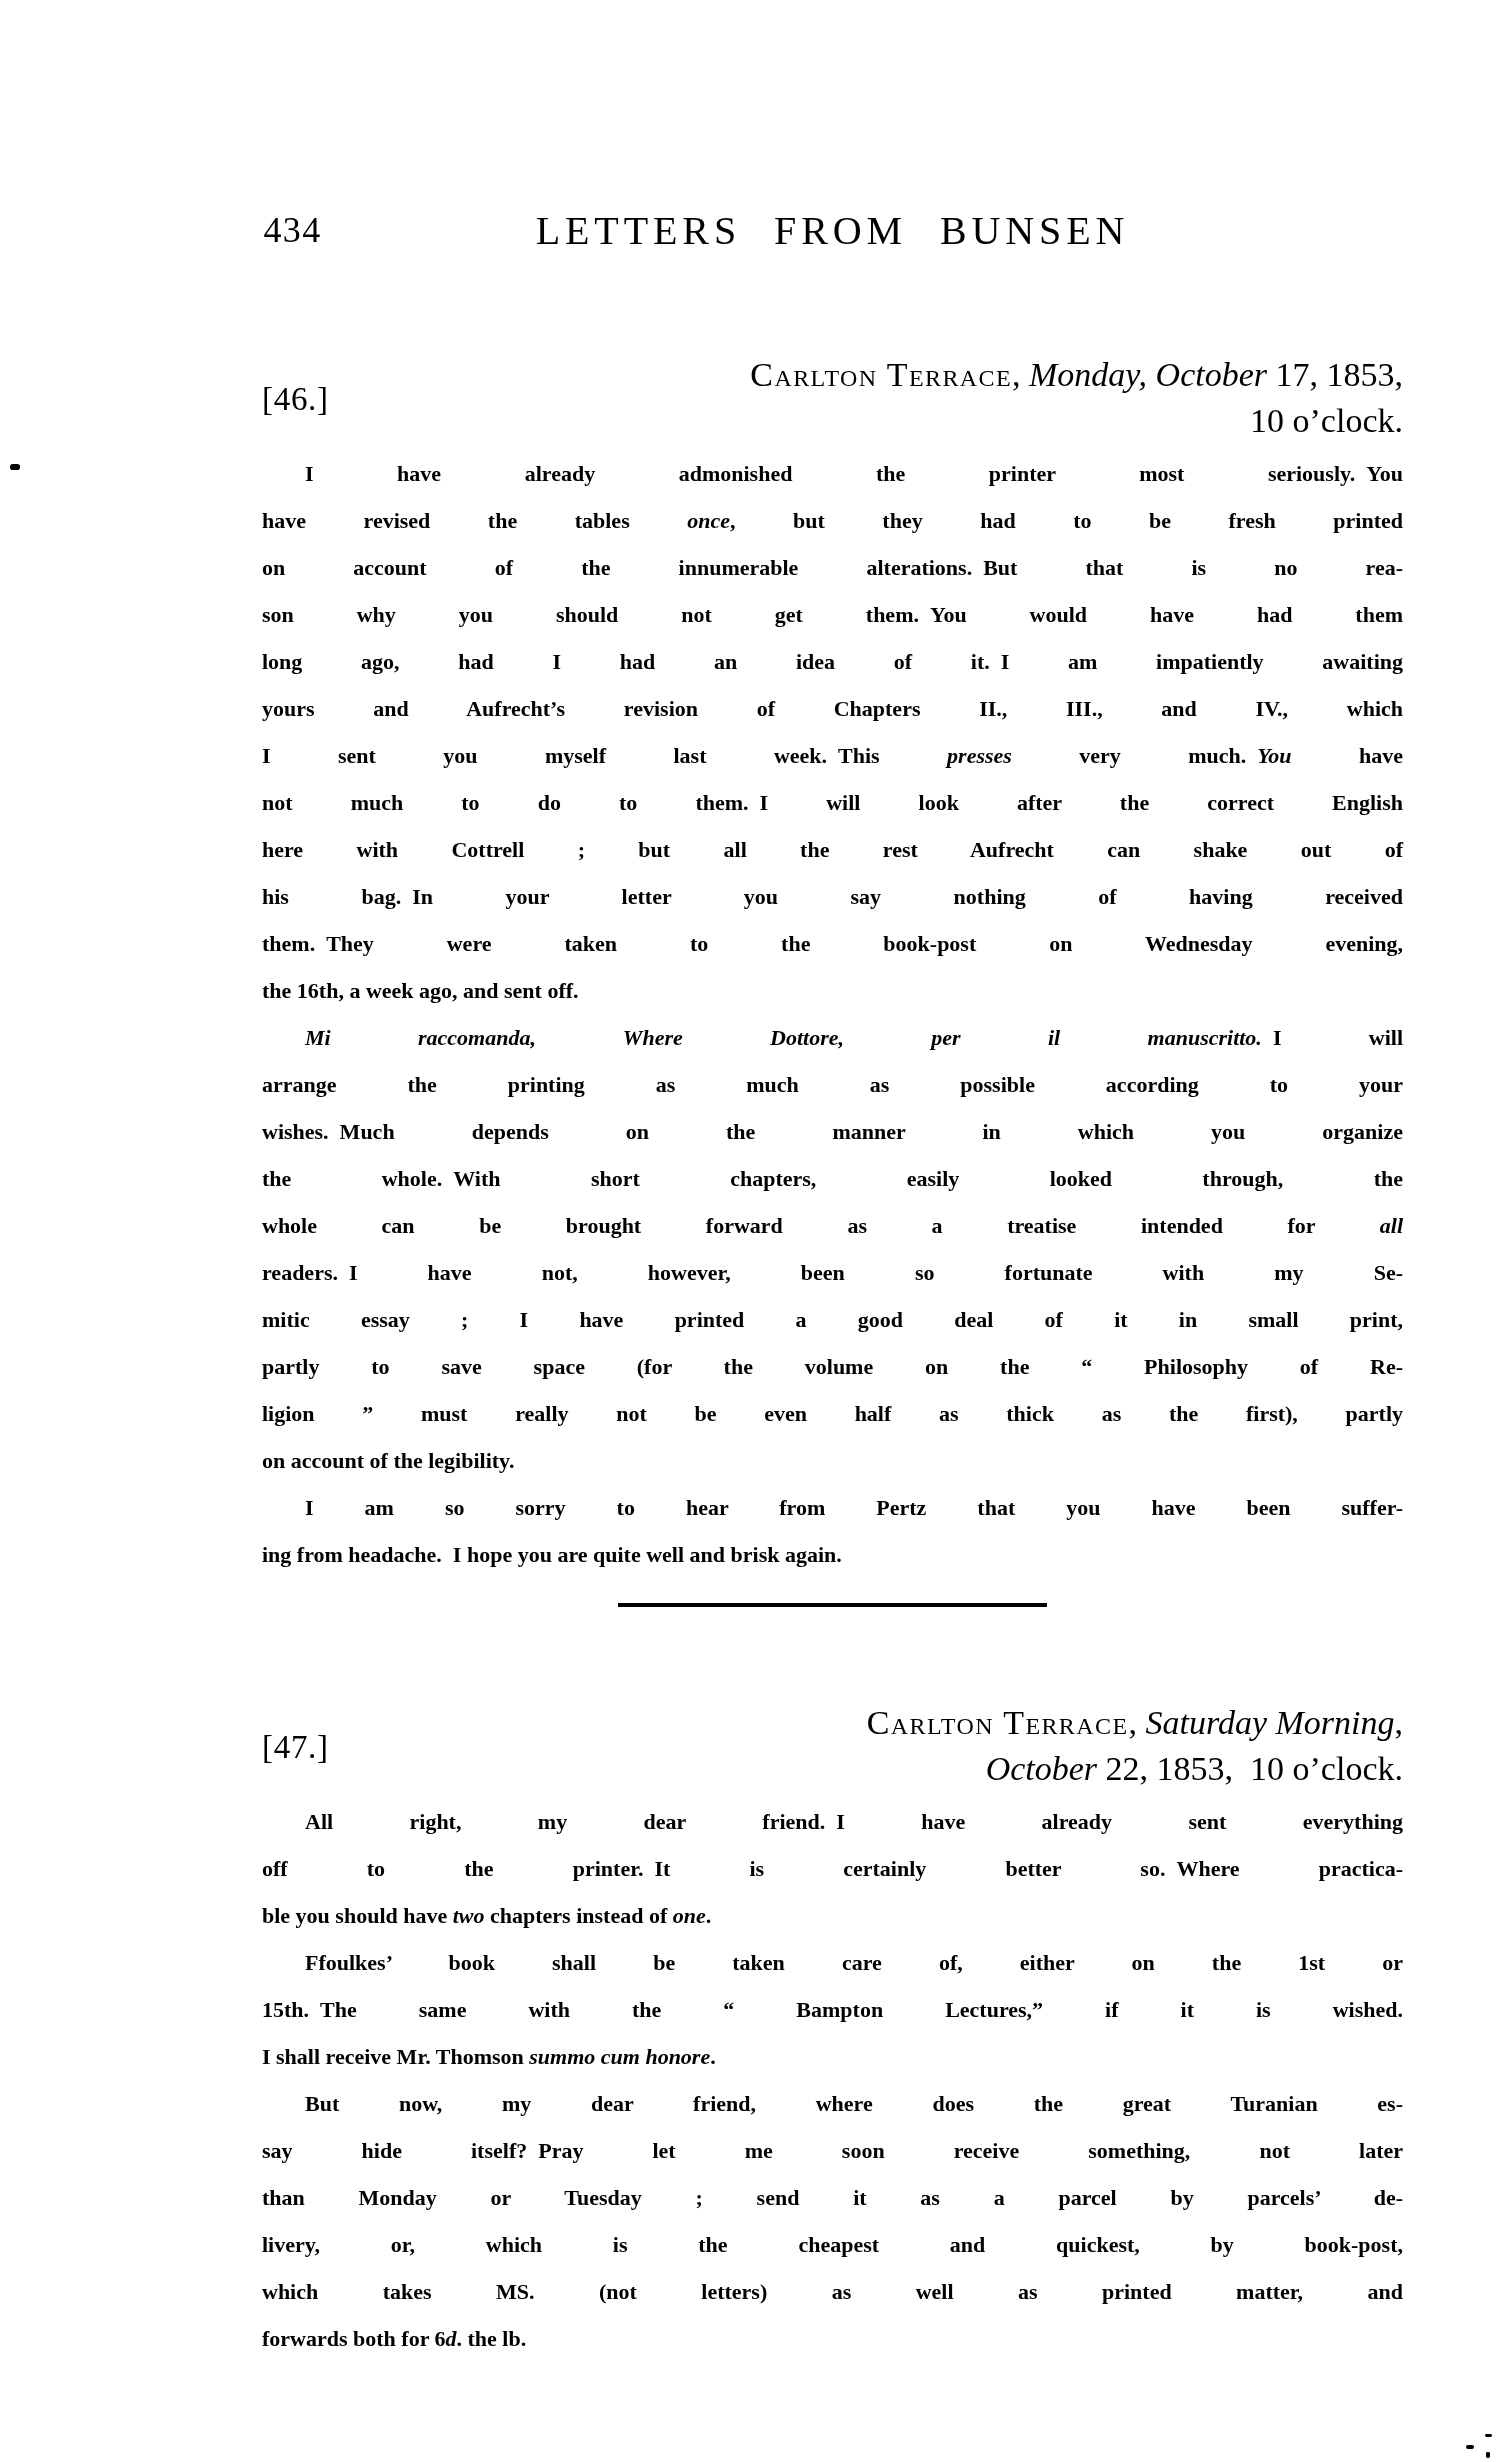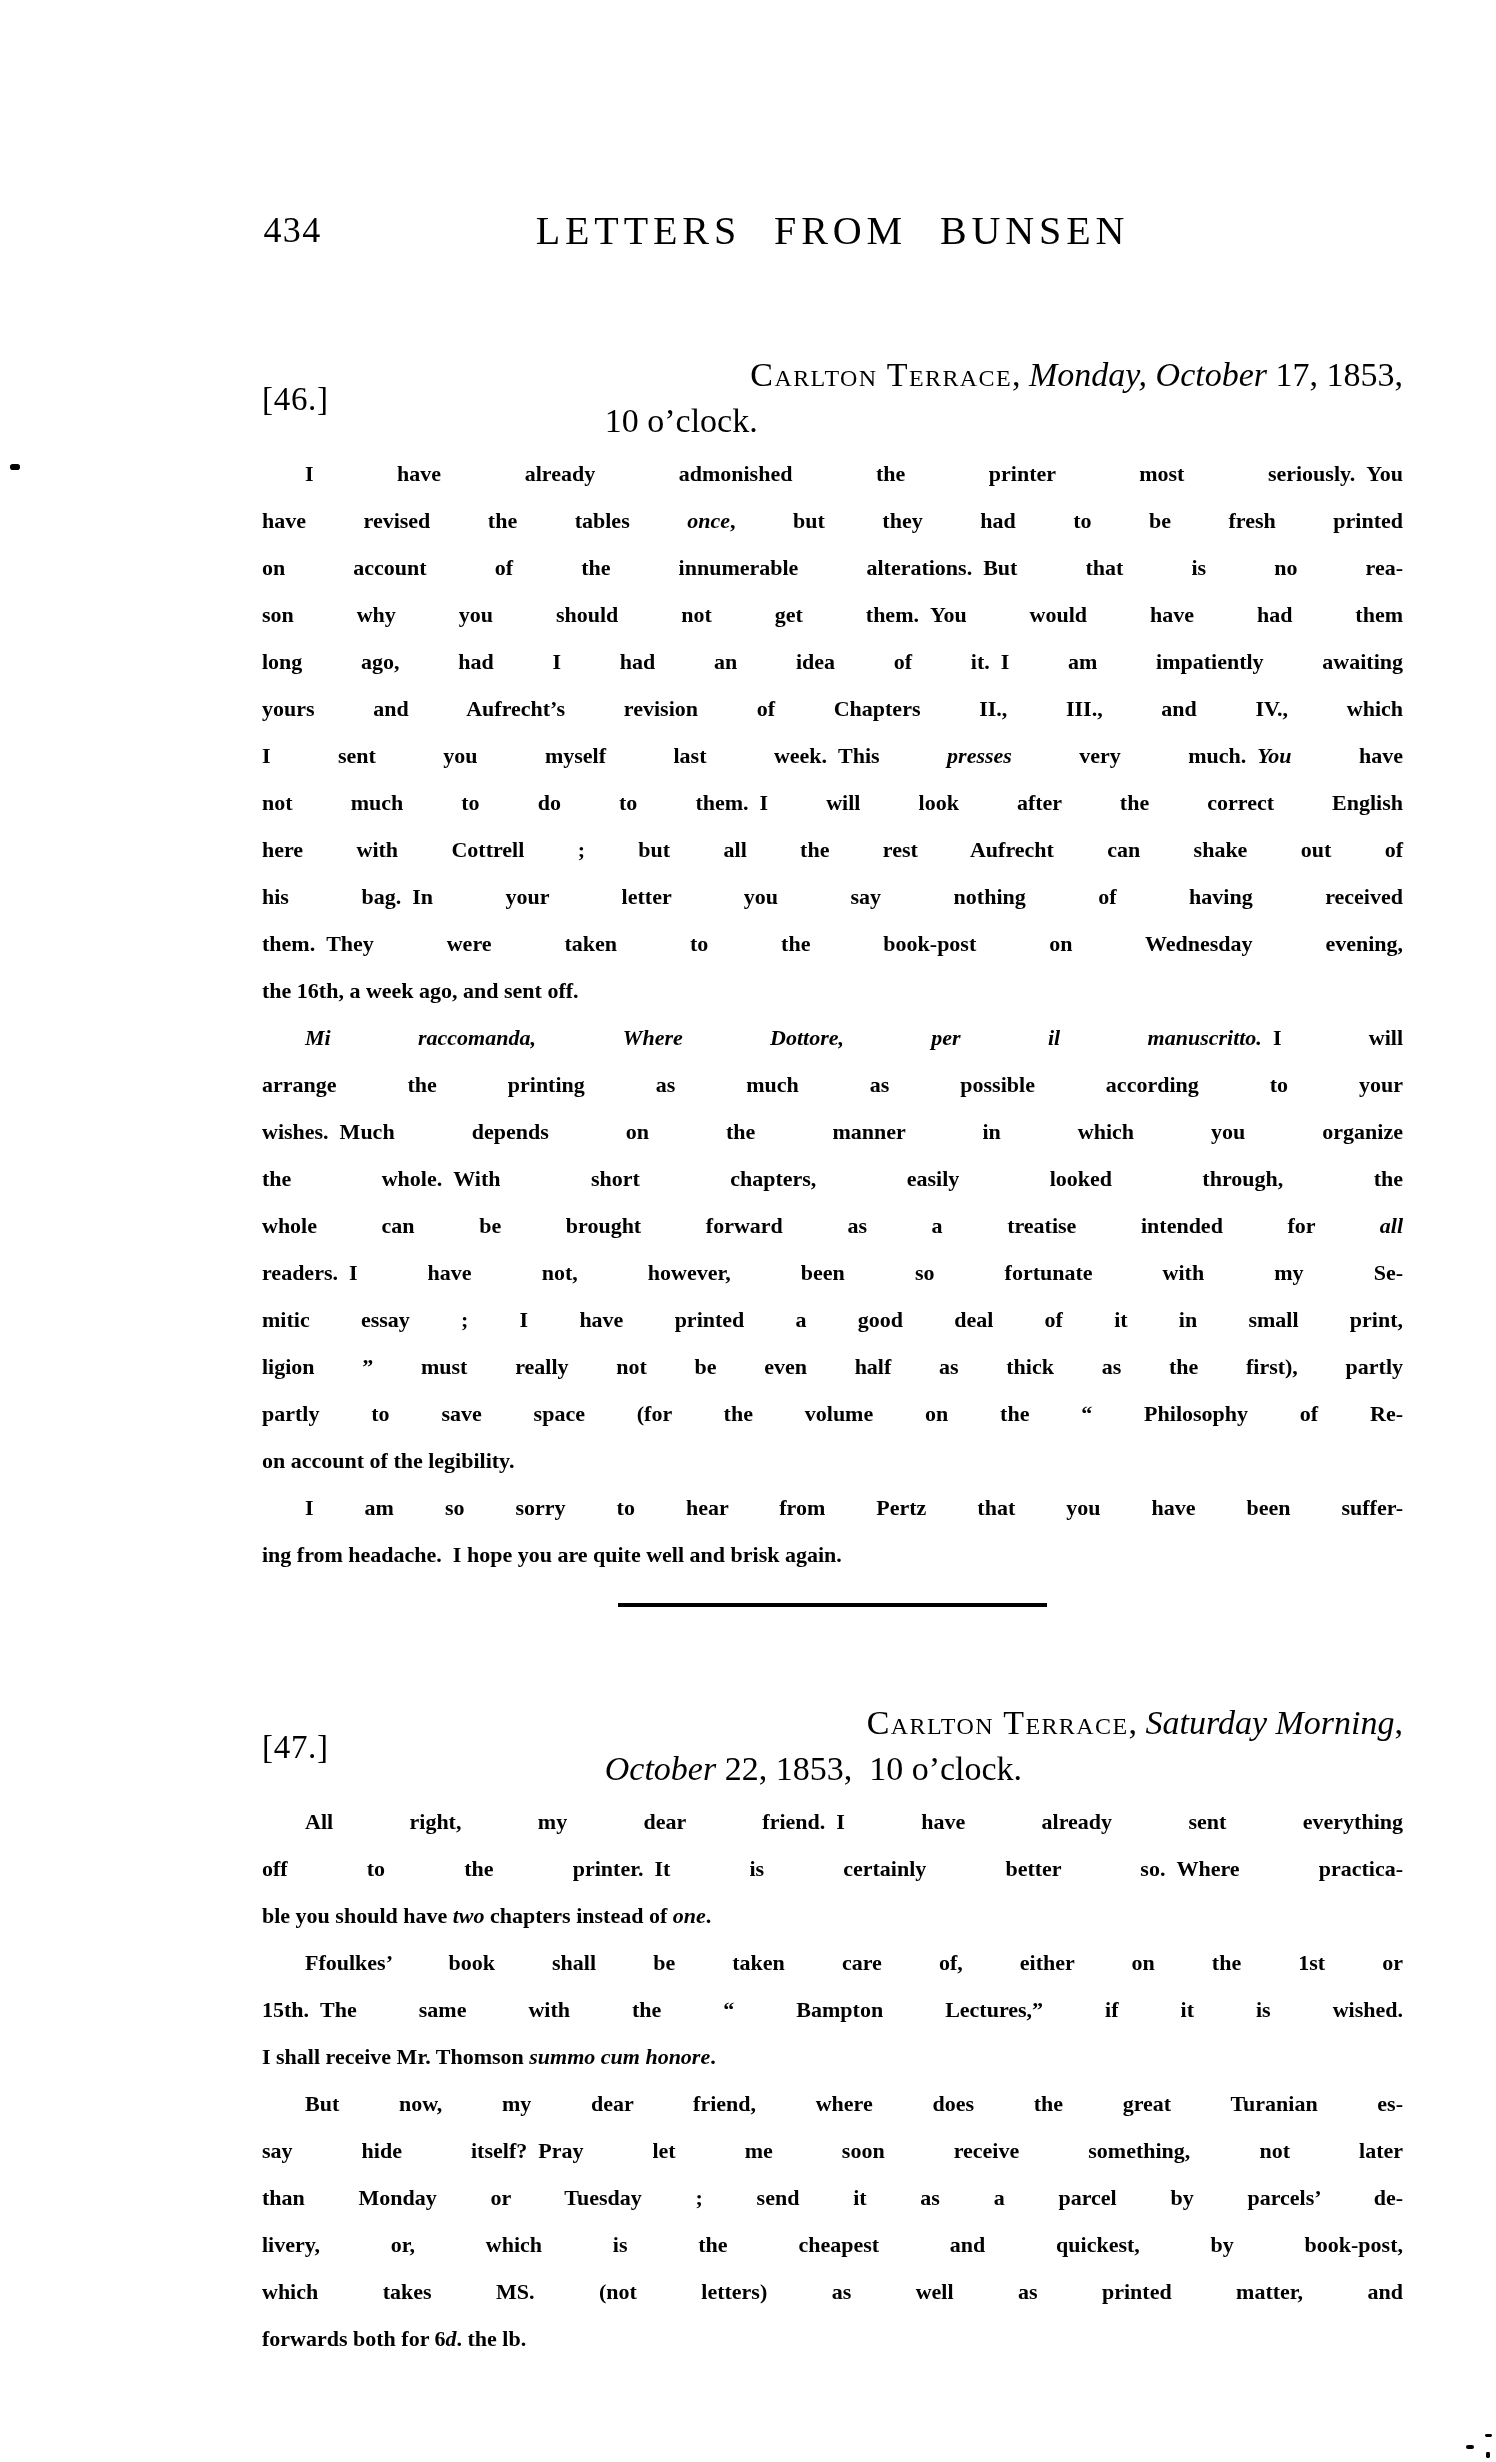--- a/index.html
+++ b/index.html
@@ -35,7 +35,7 @@
   }
   .dateline-text{flex:1 1 auto;font-size:34px;line-height:46px;}
   .dl1{text-align:right;}
-  .dl2{text-align:left;padding-left:276px;}
+  .dl2{text-align:right;padding-left:276px;}
   .sc{font-variant:small-caps;letter-spacing:1.4px;}
   .i{font-style:italic;}
   .paras{margin-top:6.3px;}

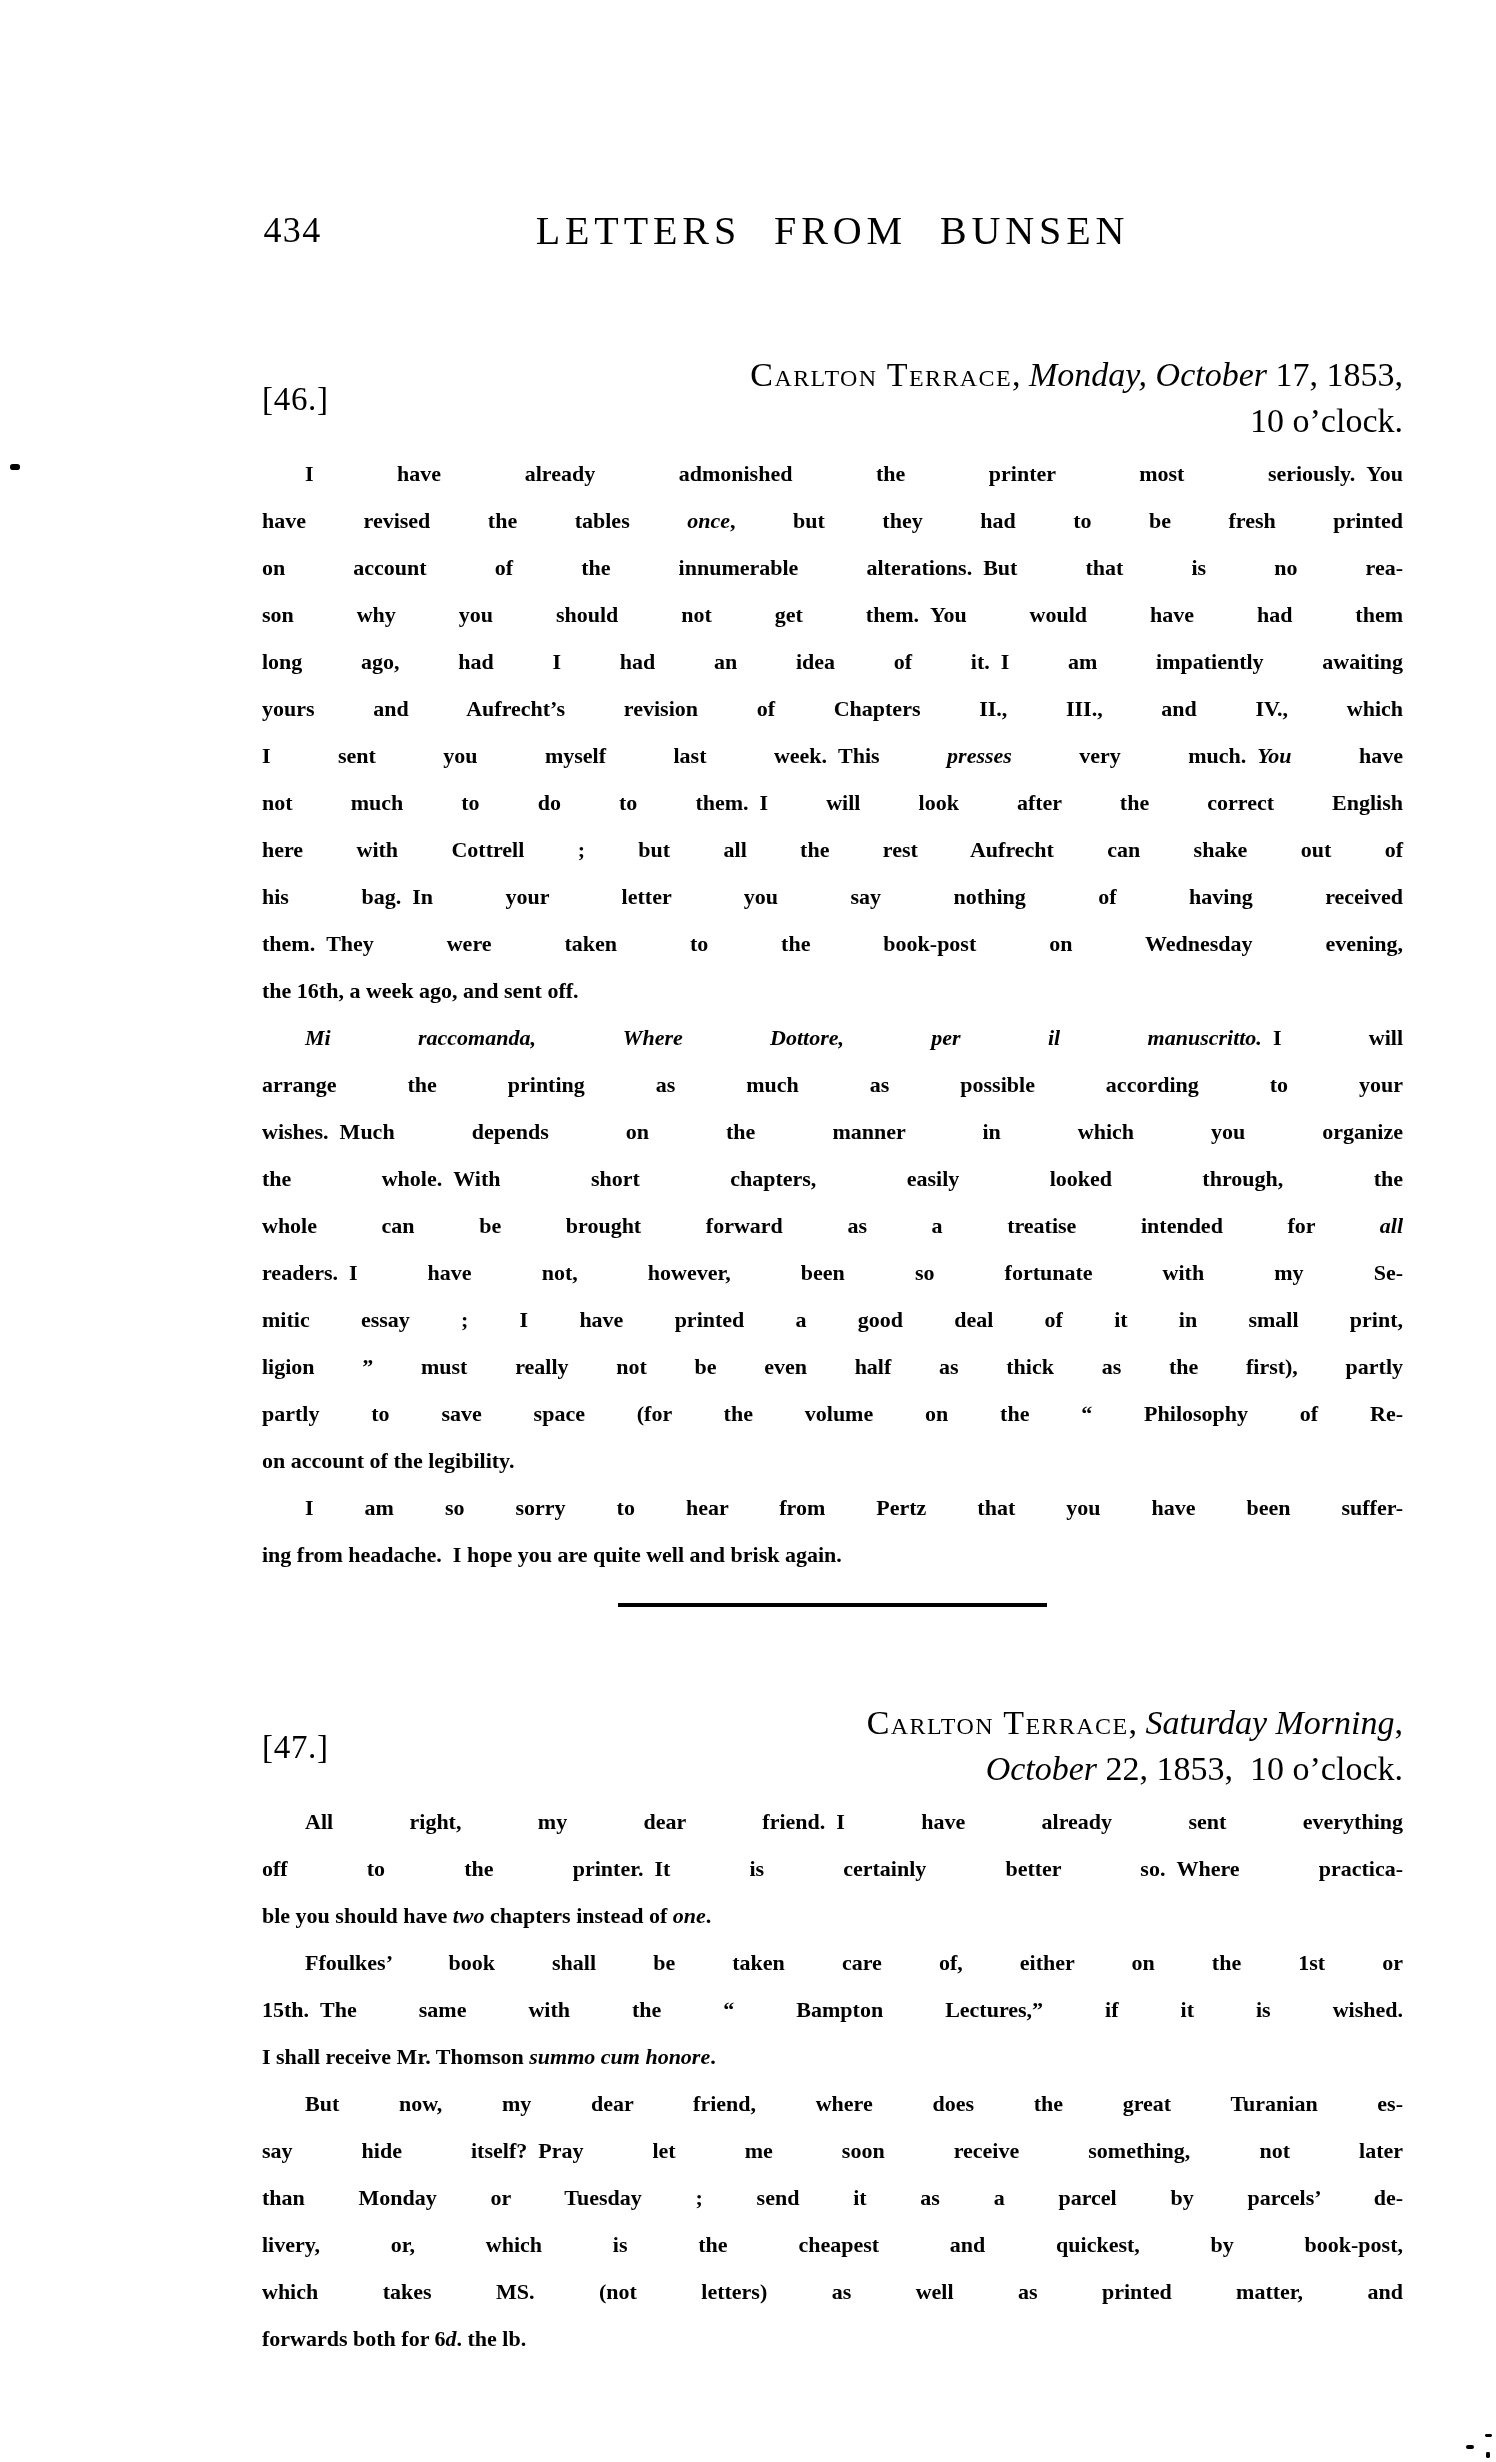--- a/index.html
+++ b/index.html
@@ -94,8 +94,8 @@
               <div class="line"><span>whole can be brought forward as a treatise intended for </span><span class="i">all</span></div>
               <div class="line"><span>readers. I have not, however, been so fortunate with my Se-</span></div>
               <div class="line"><span>mitic essay ; I have printed a good deal of it in small print,</span></div>
+              <div class="line"><span>partly to save space (for the volume on the “ Philosophy of Re-</span></div>
               <div class="line"><span>ligion ” must really not be even half as thick as the first), partly</span></div>
-              <div class="line"><span>partly to save space (for the volume on the “ Philosophy of Re-</span></div>
               <div class="line last"><span>on account of the legibility.</span></div>
             </div>
             <div class="para">

